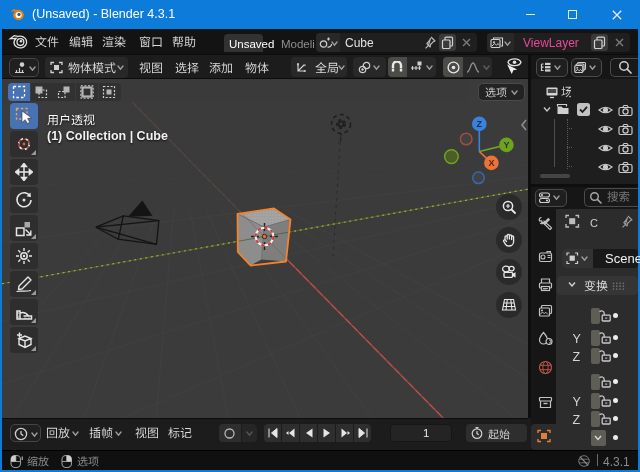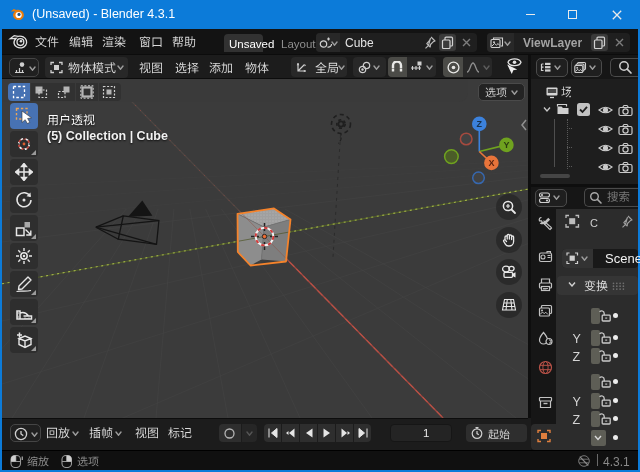--- a/index.html
+++ b/index.html
@@ -119,7 +119,7 @@
     </div>
     <div style="position:absolute;left:224px;top:34px;width:39px;height:18px;background:#323232;border-radius:4px 4px 0 0"></div>
     <div style="position:absolute;left:229px;top:38.5px;font-size:11.5px;color:#ffffff;font-weight:400;white-space:nowrap;line-height:1">Unsaved</div>
-    <div style="position:absolute;left:281px;top:38.5px;font-size:11.5px;color:#8e8e8e;font-weight:400;white-space:nowrap;line-height:1">Layout</div>
+    <div style="position:absolute;left:281px;top:38.5px;font-size:11.5px;color:#8e8e8e;font-weight:400;white-space:nowrap;line-height:1">Modeli</div>
     <div style="position:absolute;left:316px;top:33px;width:161px;height:19px;background:#1f1f1f;border-radius:4px"></div>
     <div style="position:absolute;left:316px;top:33px;width:24px;height:19px;background:#282828;border-radius:4px 0 0 4px"></div>
     <div style="position:absolute;left:318px;top:36px;width:14px;height:14px;">

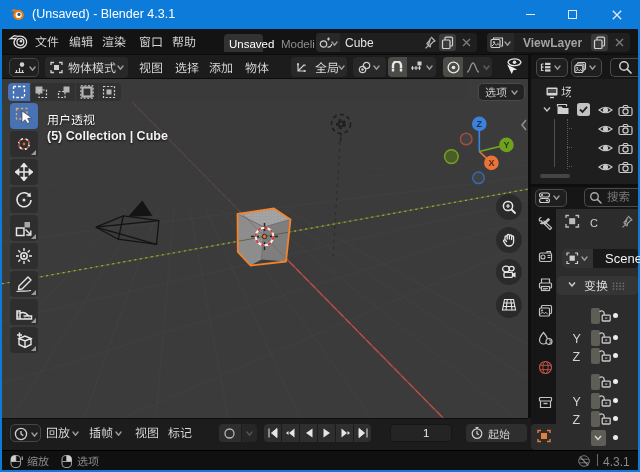--- a/index.html
+++ b/index.html
@@ -167,7 +167,7 @@
         <path d="M1 1 L3.5 4.2 L6.0 1" stroke="#9c9c9c" stroke-width="1.4" fill="none" stroke-linecap="round"></path>
       </svg>
     </div>
-    <div style="position:absolute;left:523px;top:37px;font-size:12px;color:#a3a3a3;font-weight:700;white-space:nowrap;line-height:1">ViewLayer</div>
+    <div style="position:absolute;left:523px;top:37px;font-size:12px;color:#ec4899;font-weight:400;white-space:nowrap;line-height:1">ViewLayer</div>
     <div style="position:absolute;left:591px;top:34px;width:17px;height:17px;background:#3a3a3a;border-radius:3px">
       <div style="position:absolute;left:2px;top:2px;width:13px;height:14px;">
         <svg width="13" height="14" viewBox="0 0 13 14" style="display:block;">

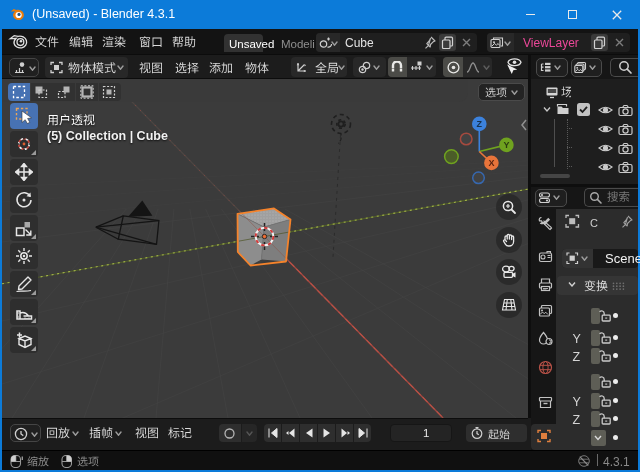--- a/index.html
+++ b/index.html
@@ -452,7 +452,7 @@
         </g>
       </svg>
     </div>
-    <div style="position:absolute;left:47px;top:130px;font-size:12.5px;font-weight:700;color:#f2f2f2;text-shadow:0 1px 2px rgba(0,0,0,0.8);white-space:nowrap;line-height:1">(5) Collection | Cube</div>
+    <div style="position:absolute;left:47px;top:130px;font-size:12.5px;font-weight:700;color:#f2f2f2;text-shadow:0 1px 2px rgba(0,0,0,0.8);white-space:nowrap;line-height:1">(1) Collection | Cube</div>
     <div style="position:absolute;left:10px;top:103px;width:28px;height:26px;background:#4772b3;border-radius:4px"></div>
     <div style="position:absolute;left:10px;top:131px;width:28px;height:26px;background:#2e2e2e;border-radius:4px"></div>
     <div style="position:absolute;left:10px;top:159px;width:28px;height:26px;background:#2e2e2e;border-radius:4px"></div>

